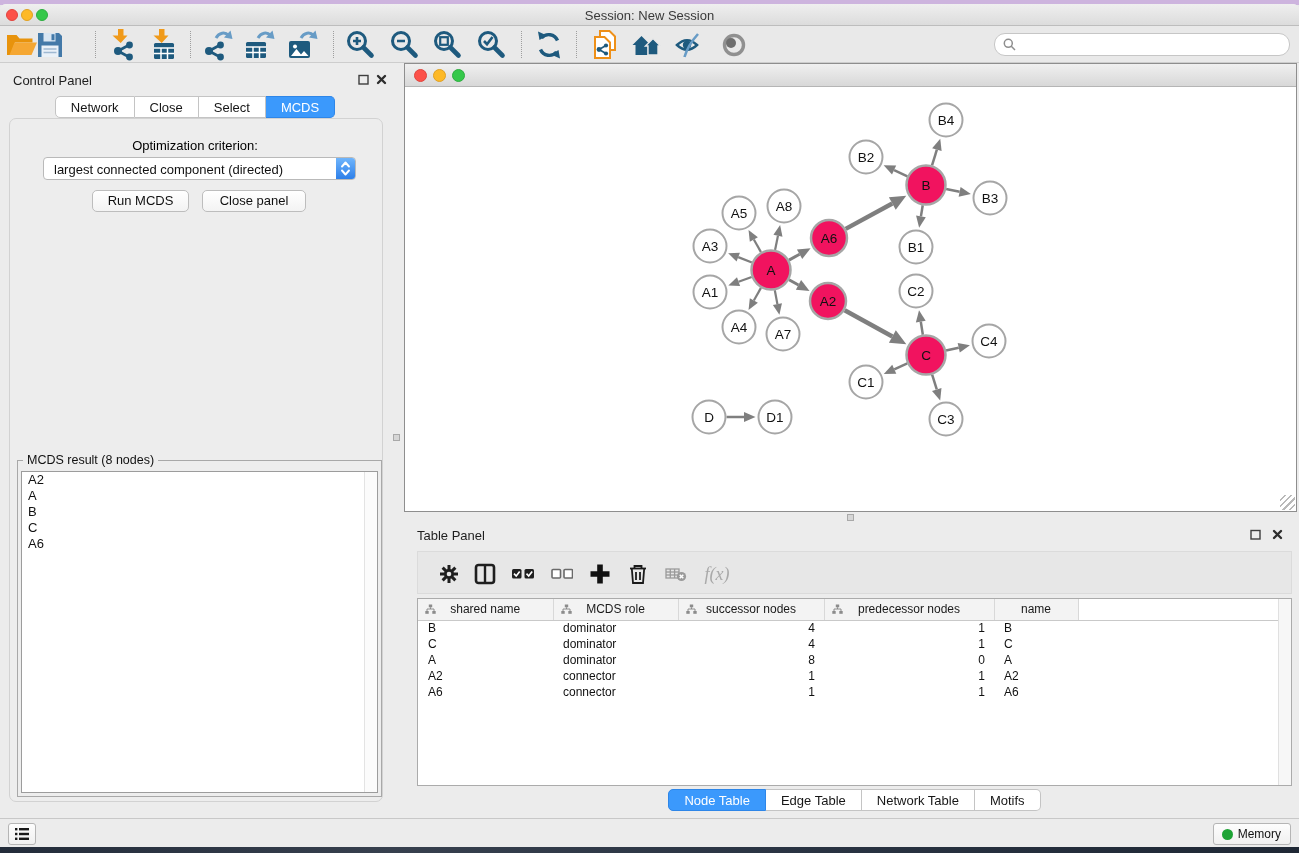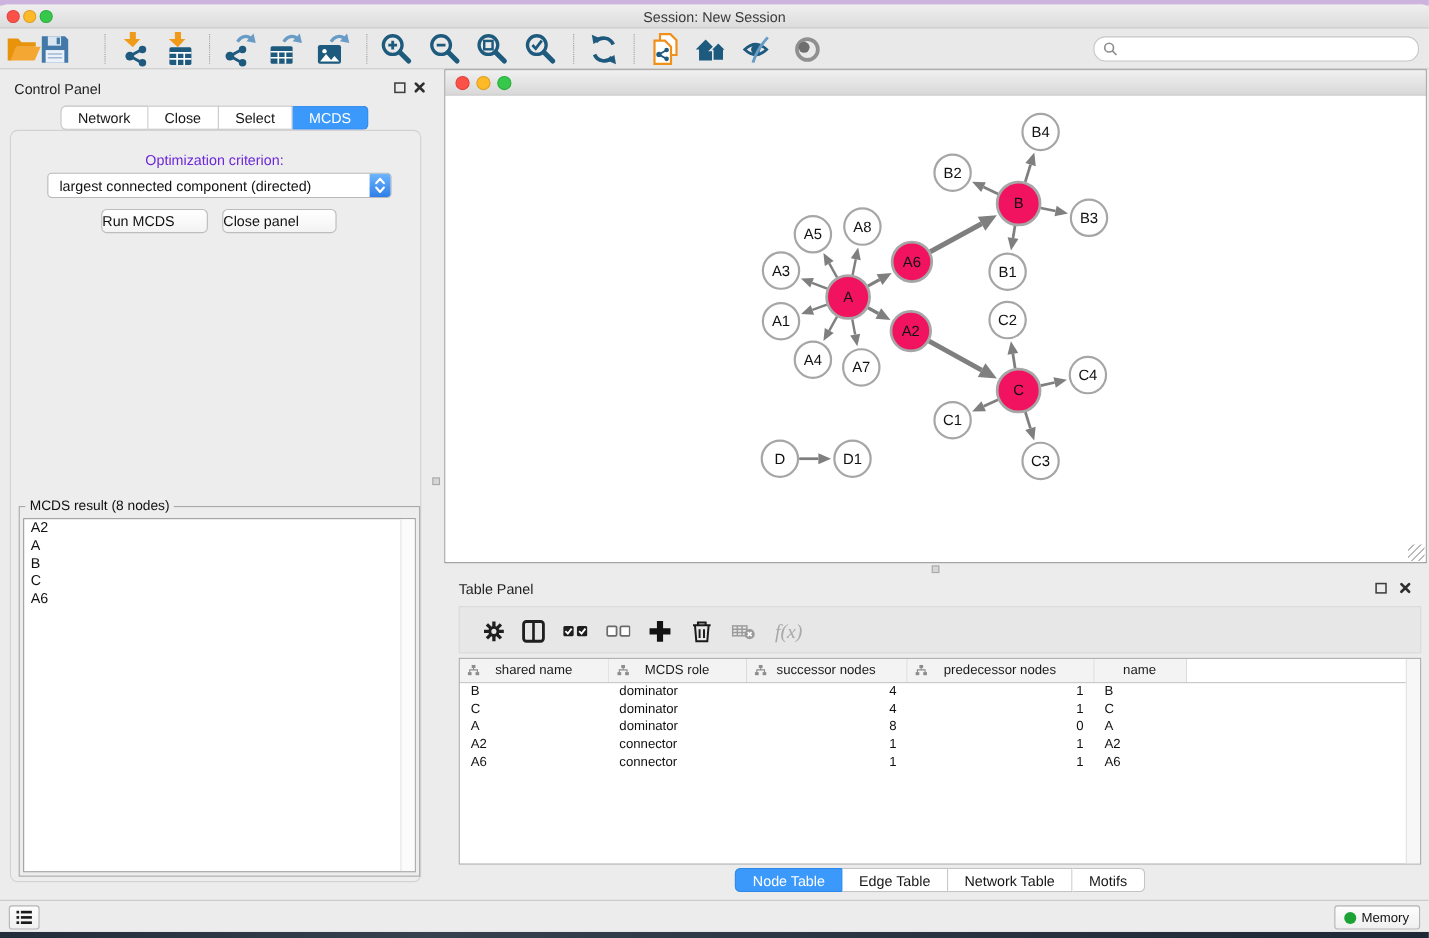--- a/index.html
+++ b/index.html
@@ -51,7 +51,7 @@
   .seg .seg-tab.active { background:#3B99FC; border-color:#2E86E8; color:#fff; }
   .cp-box { position:absolute; left:9px; top:55px; width:374px; height:684px;
       background:#EDEDED; border:1px solid #D2D2D2; border-radius:7px; }
-  .opt-label { position:absolute; left:0; width:100%; top:75px; text-align:center; font-size:13px; color:#6d28d9; }
+  .opt-label { position:absolute; left:0; width:100%; top:75px; text-align:center; font-size:13px; color:#000000; }
   .dropdown { position:absolute; left:43px; top:94px; width:313px; height:23px; background:#fff;
       border:1px solid #B9B9B9; border-radius:4px; cursor:pointer; }
   .dropdown .dd-text { position:absolute; left:10px; top:4px; font-size:13px; color:#111; white-space:nowrap; }

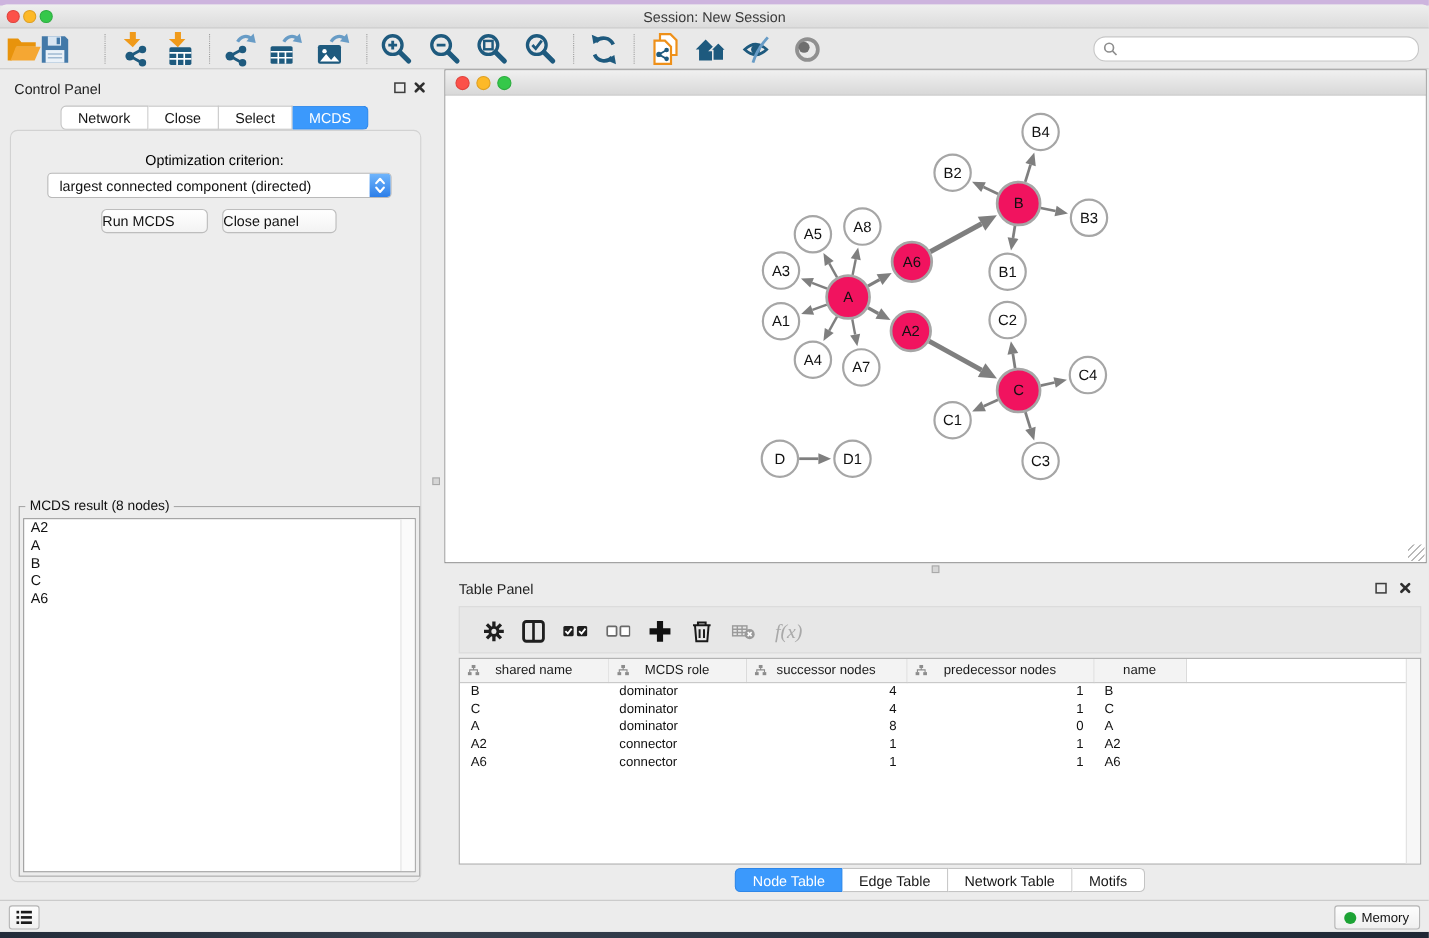--- a/index.html
+++ b/index.html
@@ -59,7 +59,7 @@
       background:linear-gradient(#6FB5FC,#2D7FE9); border-radius:0 3px 3px 0; }
   .btn { position:absolute; height:22px; background:linear-gradient(#FFFFFF,#F3F3F3);
       border:1px solid #BDBDBD; border-radius:5px; font-size:13px; color:#111;
-      text-align:left; line-height:20px; cursor:pointer; }
+      text-align:center; line-height:20px; cursor:pointer; }
   .fieldset { position:absolute; left:17px; top:397px; width:365px; height:337px;
       border:1px solid #A8A8A8; }
   .fieldset .legend { position:absolute; left:5px; top:-8px; background:#EDEDED; padding:0 4px;

